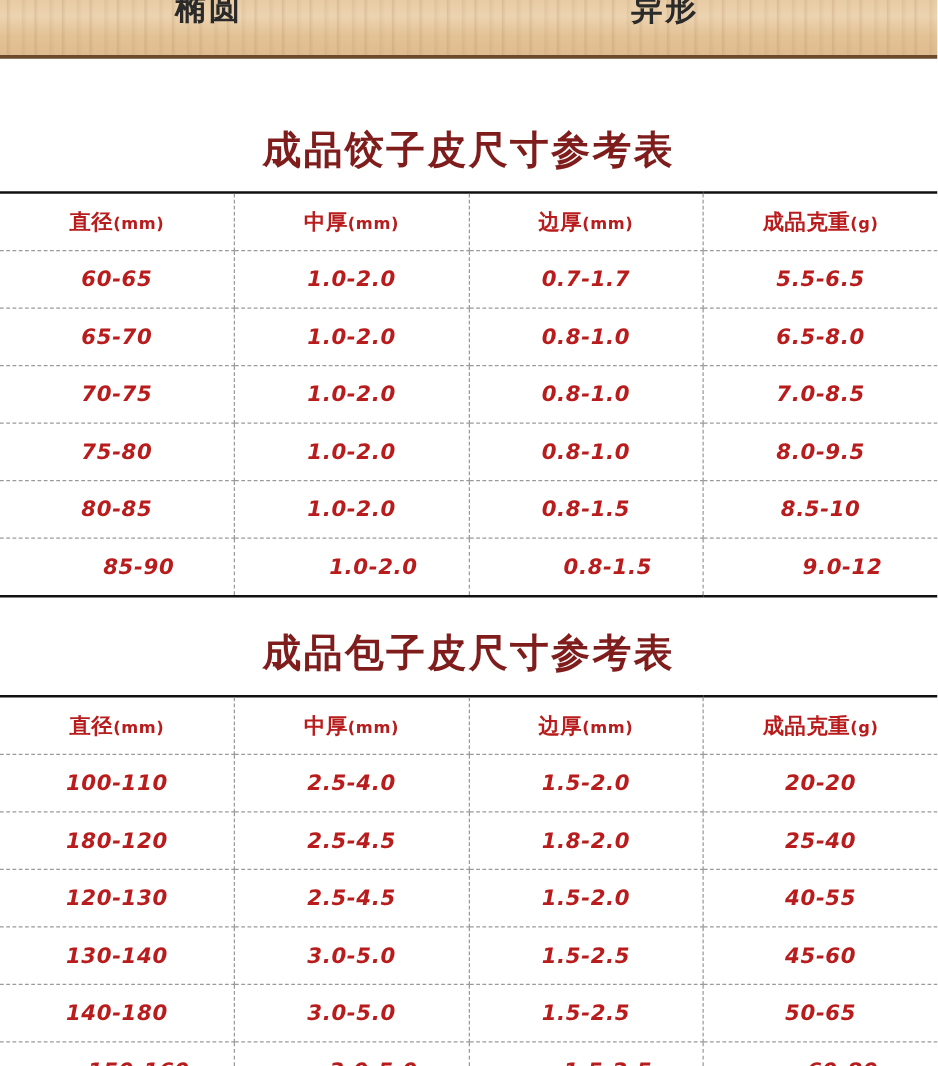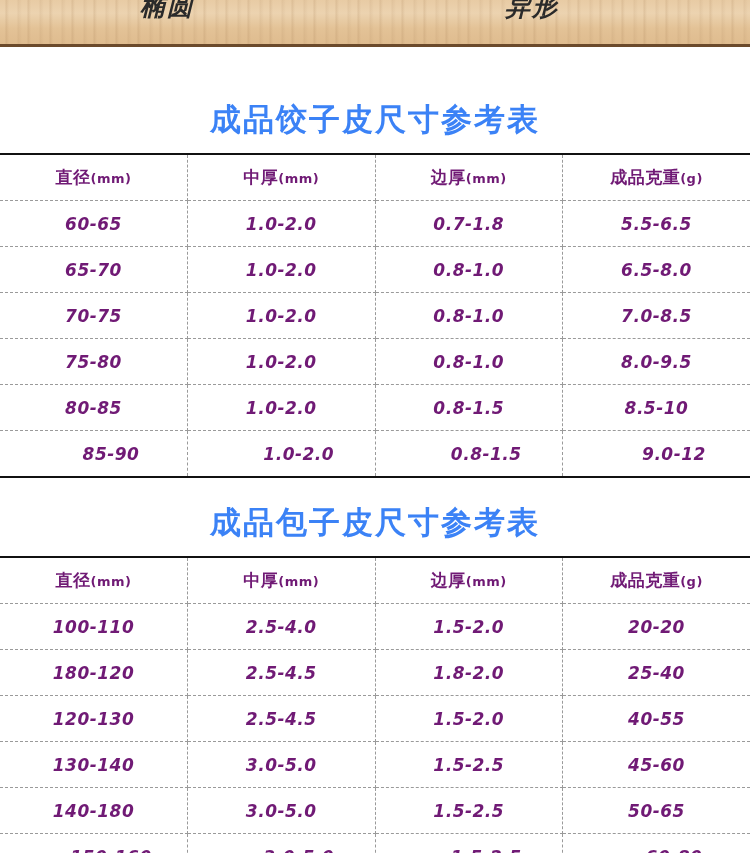--- a/index.html
+++ b/index.html
@@ -38,7 +38,6 @@
       linear-gradient(180deg, #e8cba4 0%, #ecd3b0 30%, #e3c296 65%, #dfbc8f 100%);
     border-bottom: 3px solid #6b4a2b;
     overflow: hidden;
-    font-style: italic;
   }
   .wood-label {
     position: absolute;

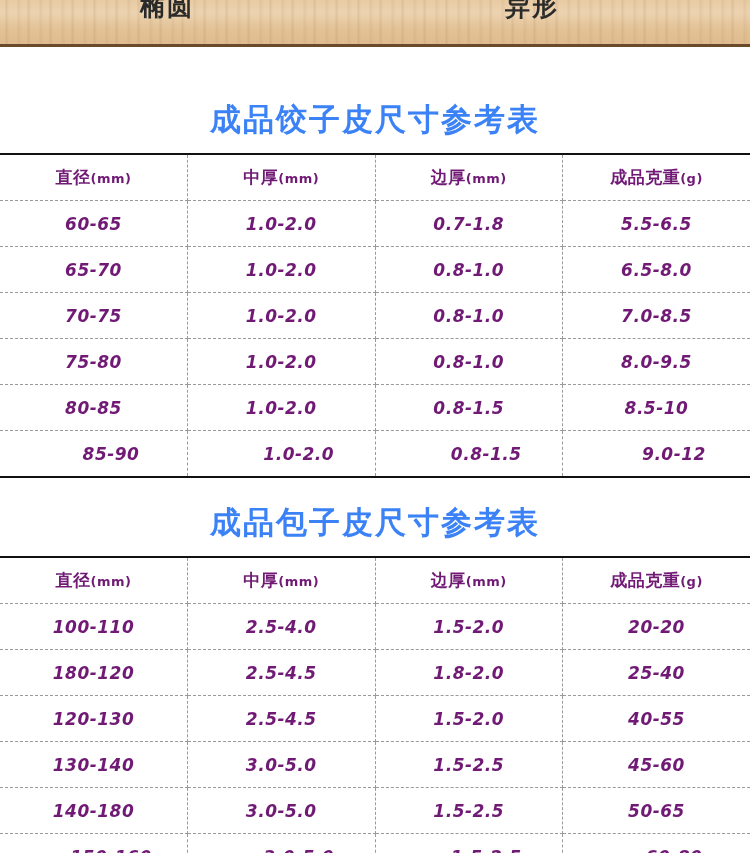--- a/index.html
+++ b/index.html
@@ -58,7 +58,7 @@
     text-align: center;
     font-size: 31px;
     font-weight: bold;
-    color: #3b82f6;
+    color: #7f1d1d;
     letter-spacing: 2px;
     margin: 0;
     padding: 0 0 12px 0;

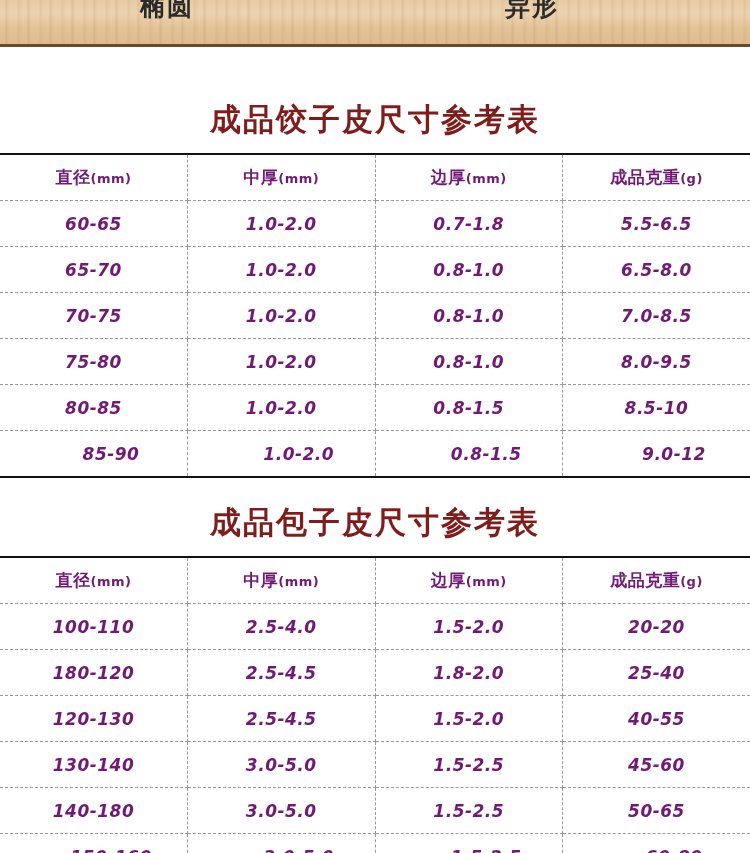--- a/index.html
+++ b/index.html
@@ -79,7 +79,7 @@
     text-align: center;
     font-size: 17px;
     font-weight: bold;
-    color: #701a75;
+    color: #b91c1c;
     height: 43px;
     vertical-align: middle;
     letter-spacing: 0.5px;

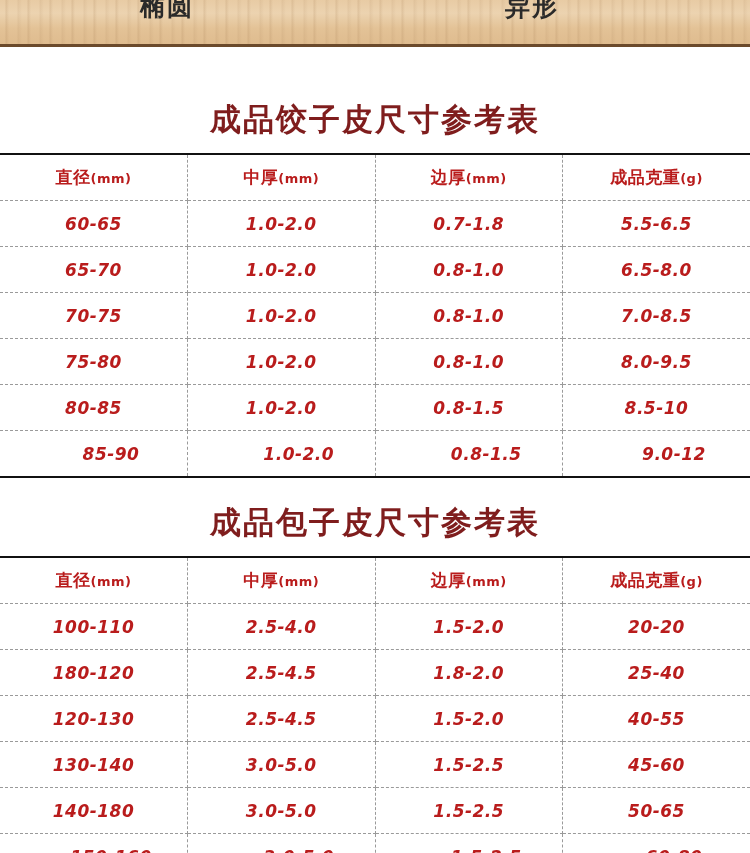--- a/index.html
+++ b/index.html
@@ -134,7 +134,7 @@
       <tr>
         <td>60-65</td>
         <td>1.0-2.0</td>
-        <td>0.7-1.8</td>
+        <td>0.7-1.7</td>
         <td>5.5-6.5</td>
       </tr>
       <tr>

